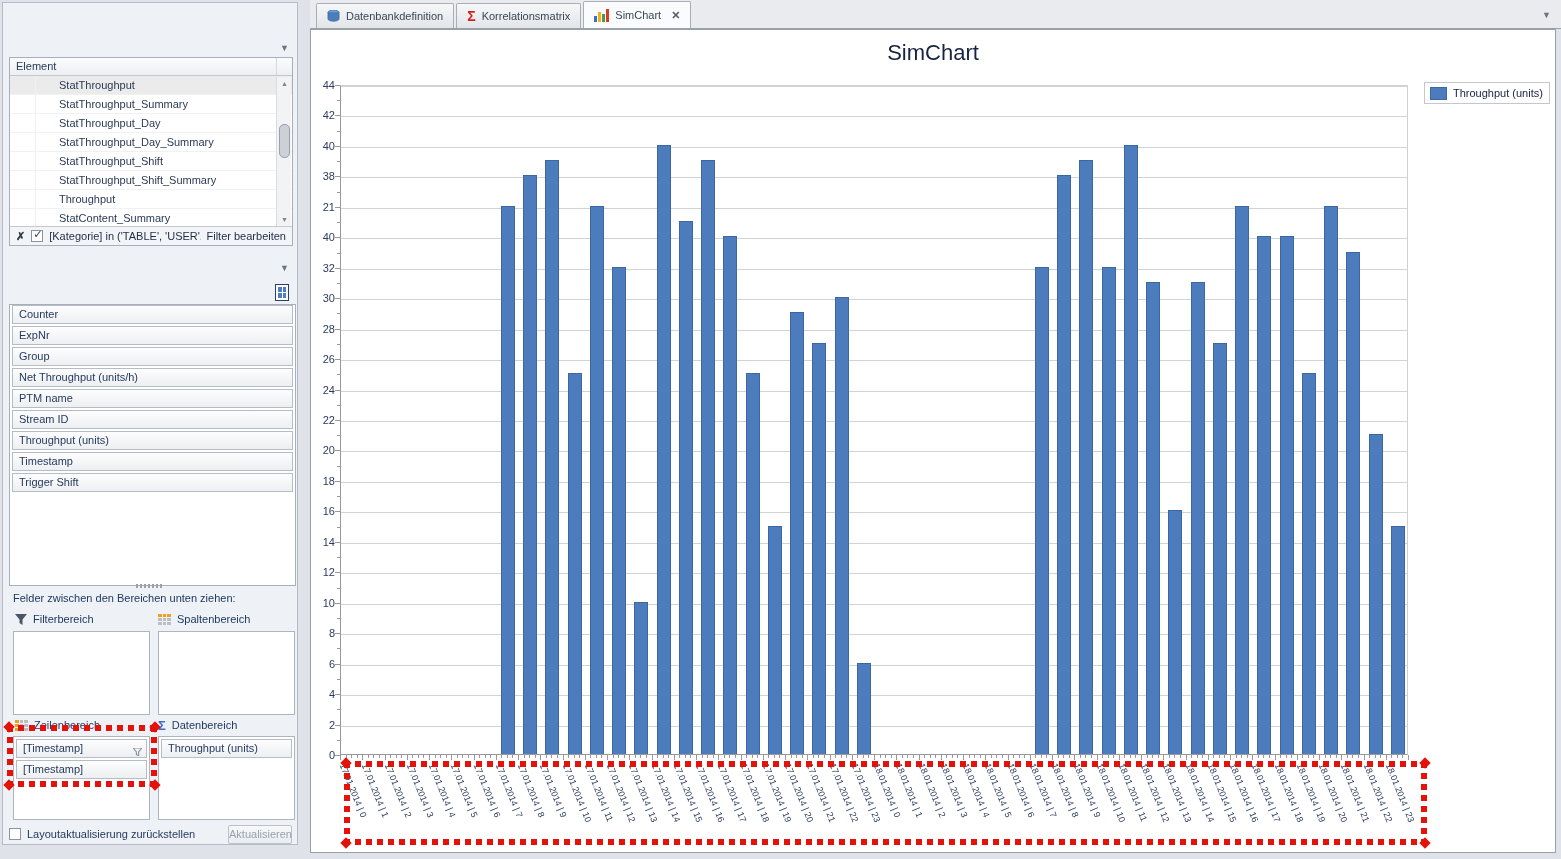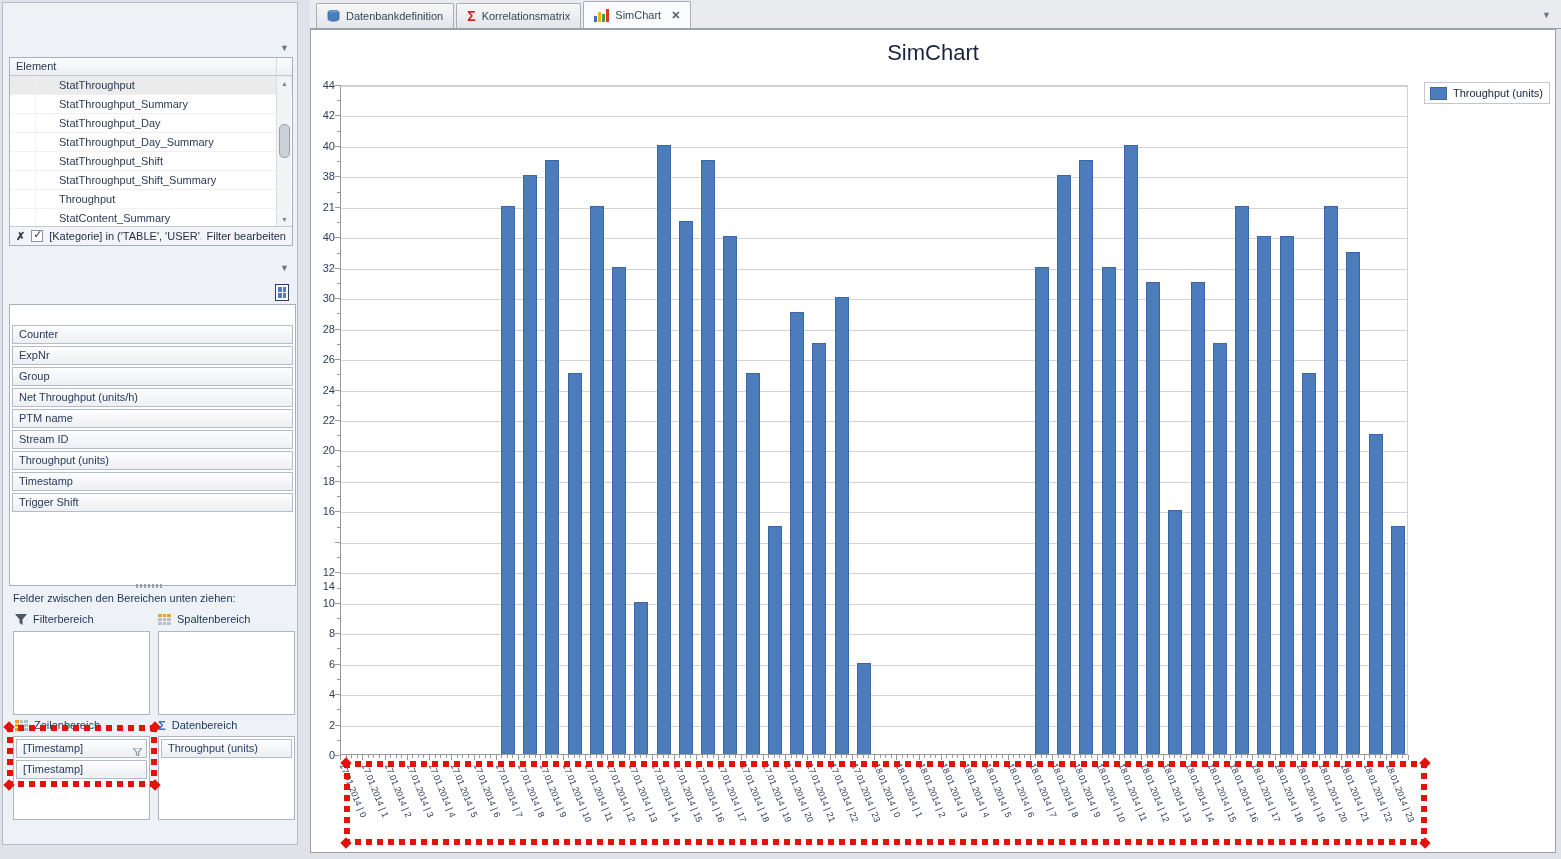--- a/index.html
+++ b/index.html
@@ -52,7 +52,7 @@
     grid-template-rows:1fr 1fr; gap:1px; padding:2px; }
   .grid-chooser-icon span { background:#4f7dc0; }
   .field-list { position:absolute; left:6px; top:301px; width:287px; height:282px;
-    background:#fff; border:1px solid #a8afba; padding:20px 2px; }
+    background:#fff; border:1px solid #a8afba; padding:0 2px; }
   .field-item { height:19px; line-height:17px; font-size:11px; color:#253a5e;
     background:linear-gradient(#fdfdfe,#edeff2); border:1px solid #b4bcc6;
     margin-bottom:2px; padding:0 6px; position:relative; }

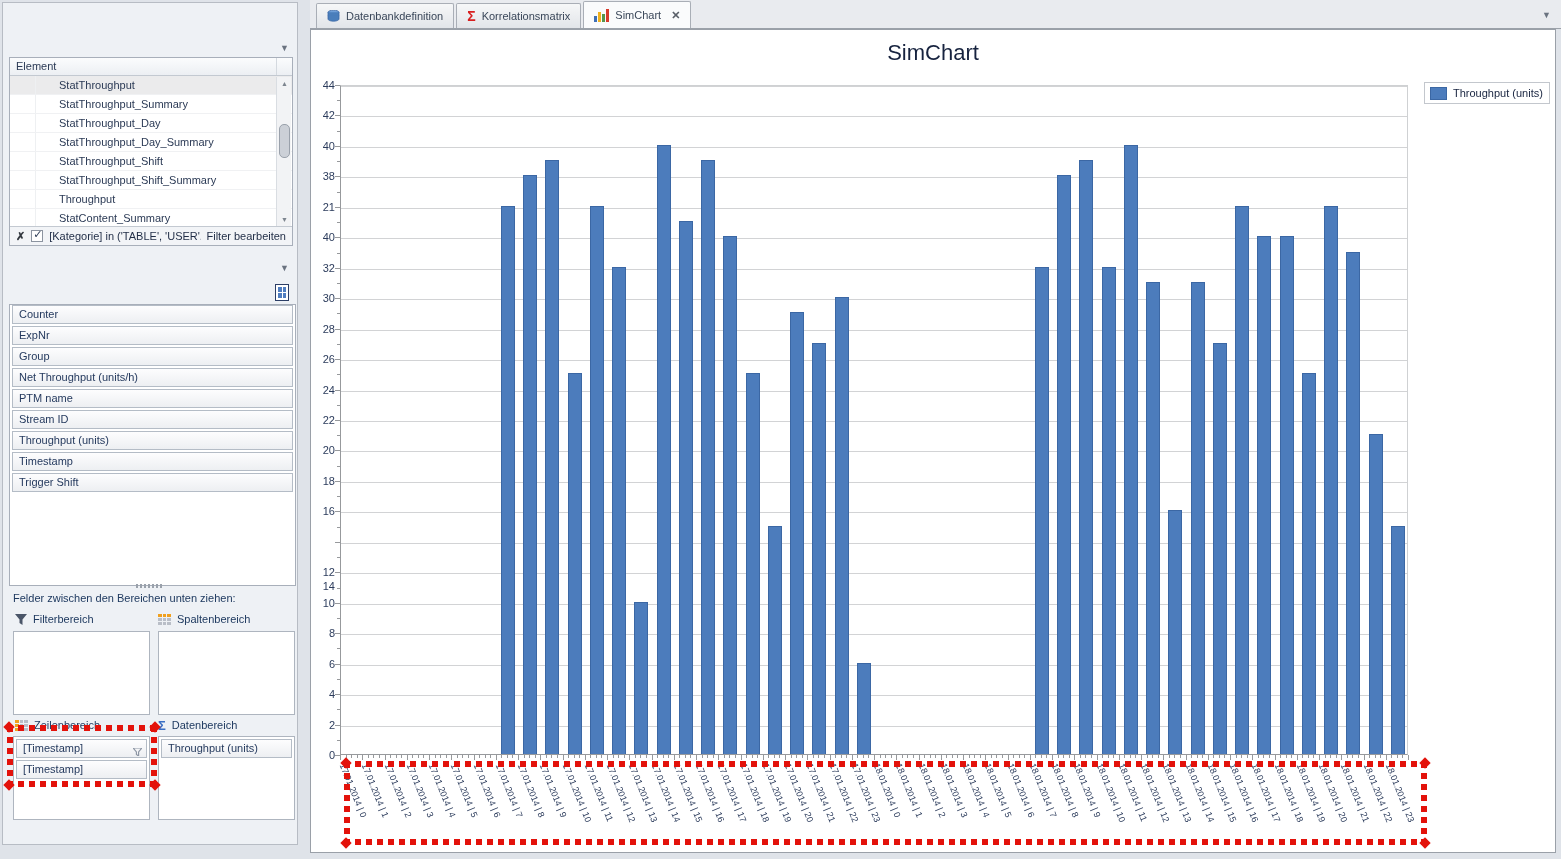--- a/index.html
+++ b/index.html
@@ -365,7 +365,7 @@
         <div class="y-label" style="left: 0px; top: 536.273px;">12</div>
         <div class="y-tick" style="left: 24px; width: 5px; top: 542.273px;"></div>
         <div class="y-tick" style="left: 26px; width: 3px; top: 527.045px;"></div>
-        <div class="y-label" style="left: 0px; top: 505.818px; margin-top: 44px;">14</div>
+        <div class="y-label" style="left: 0px; top: 505.818px;">14</div>
         <div class="y-tick" style="left: 24px; width: 5px; top: 511.818px;"></div>
         <div class="y-tick" style="left: 26px; width: 3px; top: 496.591px;"></div>
         <div class="y-label" style="left: 0px; top: 475.364px;">16</div>

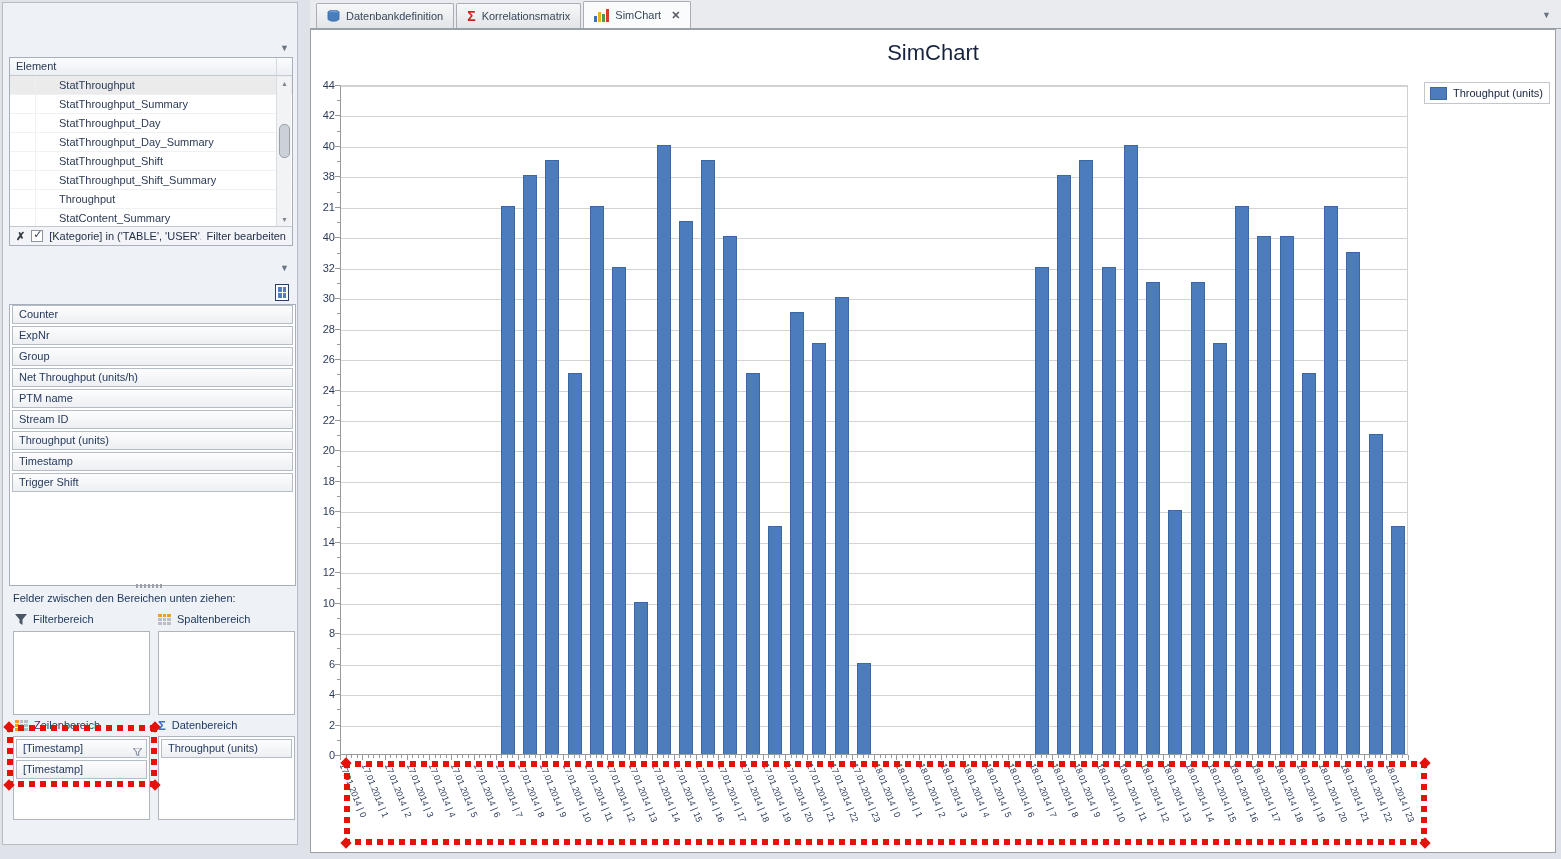--- a/index.html
+++ b/index.html
@@ -229,6 +229,11 @@
         <div class="field-item">Throughput (units)</div>
       </div>
 
+    <div class="panel-footer">
+      <span class="cbx"></span>
+      <span>Layoutaktualisierung zurückstellen</span>
+      <span class="update-btn">Aktualisieren</span>
+    </div>
 
     <div class="red-frame" style="left:4px; top:722px; width:150px; height:62px;">
       <span class="eh" style="top:0;"></span>

